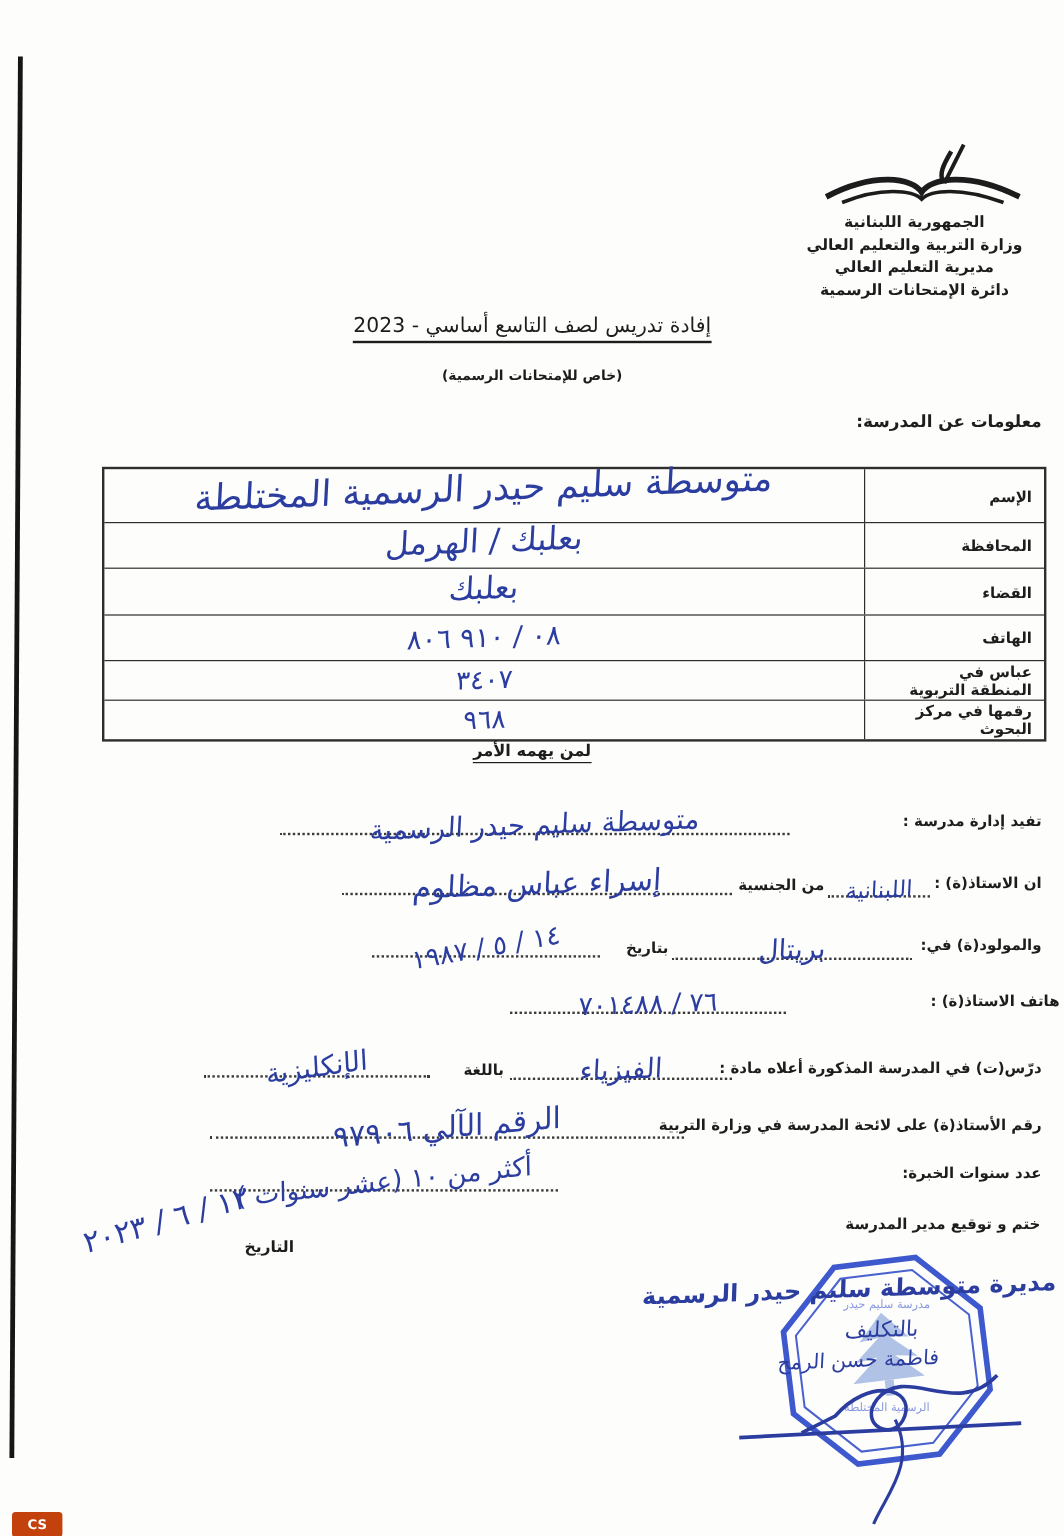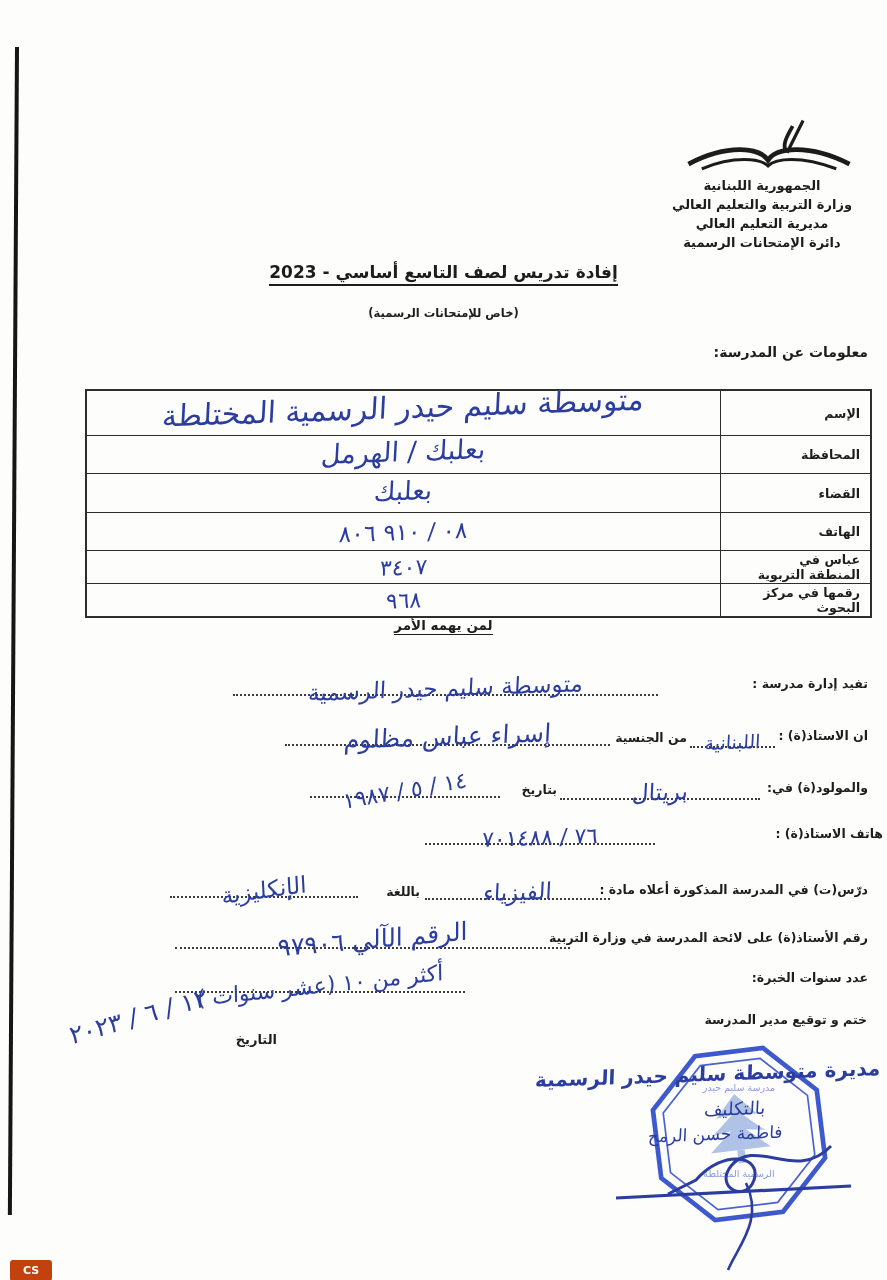--- a/index.html
+++ b/index.html
@@ -21,7 +21,7 @@
   .logo{right:28px;top:116px;width:180px;height:62px;}
   
   .title-row{left:0;top:262px;width:100%;text-align:center;}
-  .title-row span{font-size:17px;font-weight:bold;border-bottom:2px solid #1d1d1d;padding-bottom:2px;}
+  .title-row span{font-size:17px;font-weight:normal;border-bottom:2px solid #1d1d1d;padding-bottom:2px;}
   .subtitle{left:0;top:306px;width:100%;text-align:center;font-size:11.5px;font-weight:bold;}
   .sec-head{right:19px;top:344px;font-size:14px;font-weight:bold;}
   

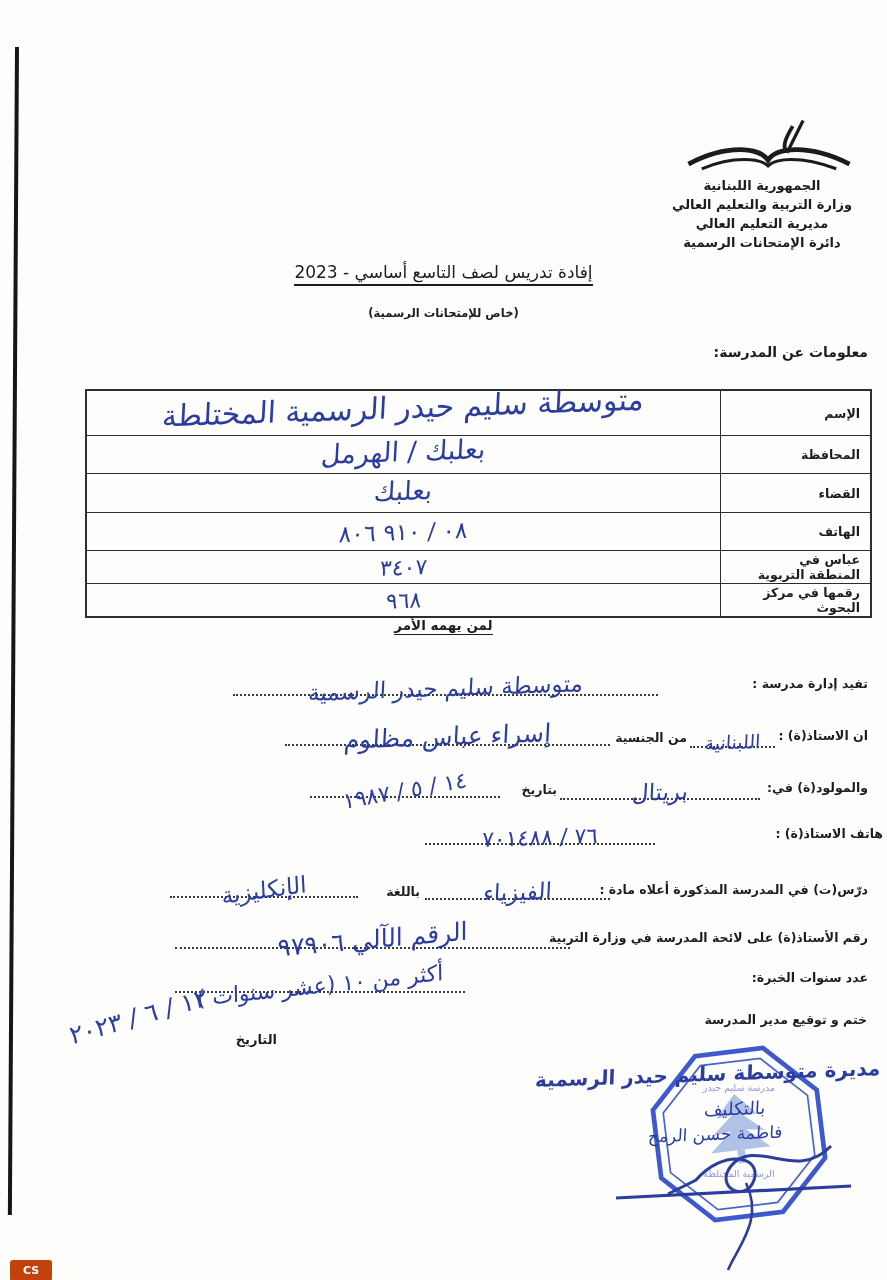--- a/index.html
+++ b/index.html
@@ -170,7 +170,7 @@
     <span class="hw rtl" style="font-size:22px;transform:rotate(-6deg) skewX(-5deg);">أكثر من ١٠ (عشر سنوات )</span>
   </div>
 
-  <div class="plabel rtl" style="right:610px;top:1032px;font-size:13px;">التاريخ</div>
+  <div class="plabel rtl" style="right:642px;top:1032px;font-size:13px;">التاريخ</div>
   <div class="abs rtl" style="left:48px;top:1002px;width:180px;text-align:center;">
     <span class="hw" style="font-size:25px;transform:rotate(-16deg) skewX(-6deg);">١٢ / ٦ / ٢٠٢٣</span>
   </div>

